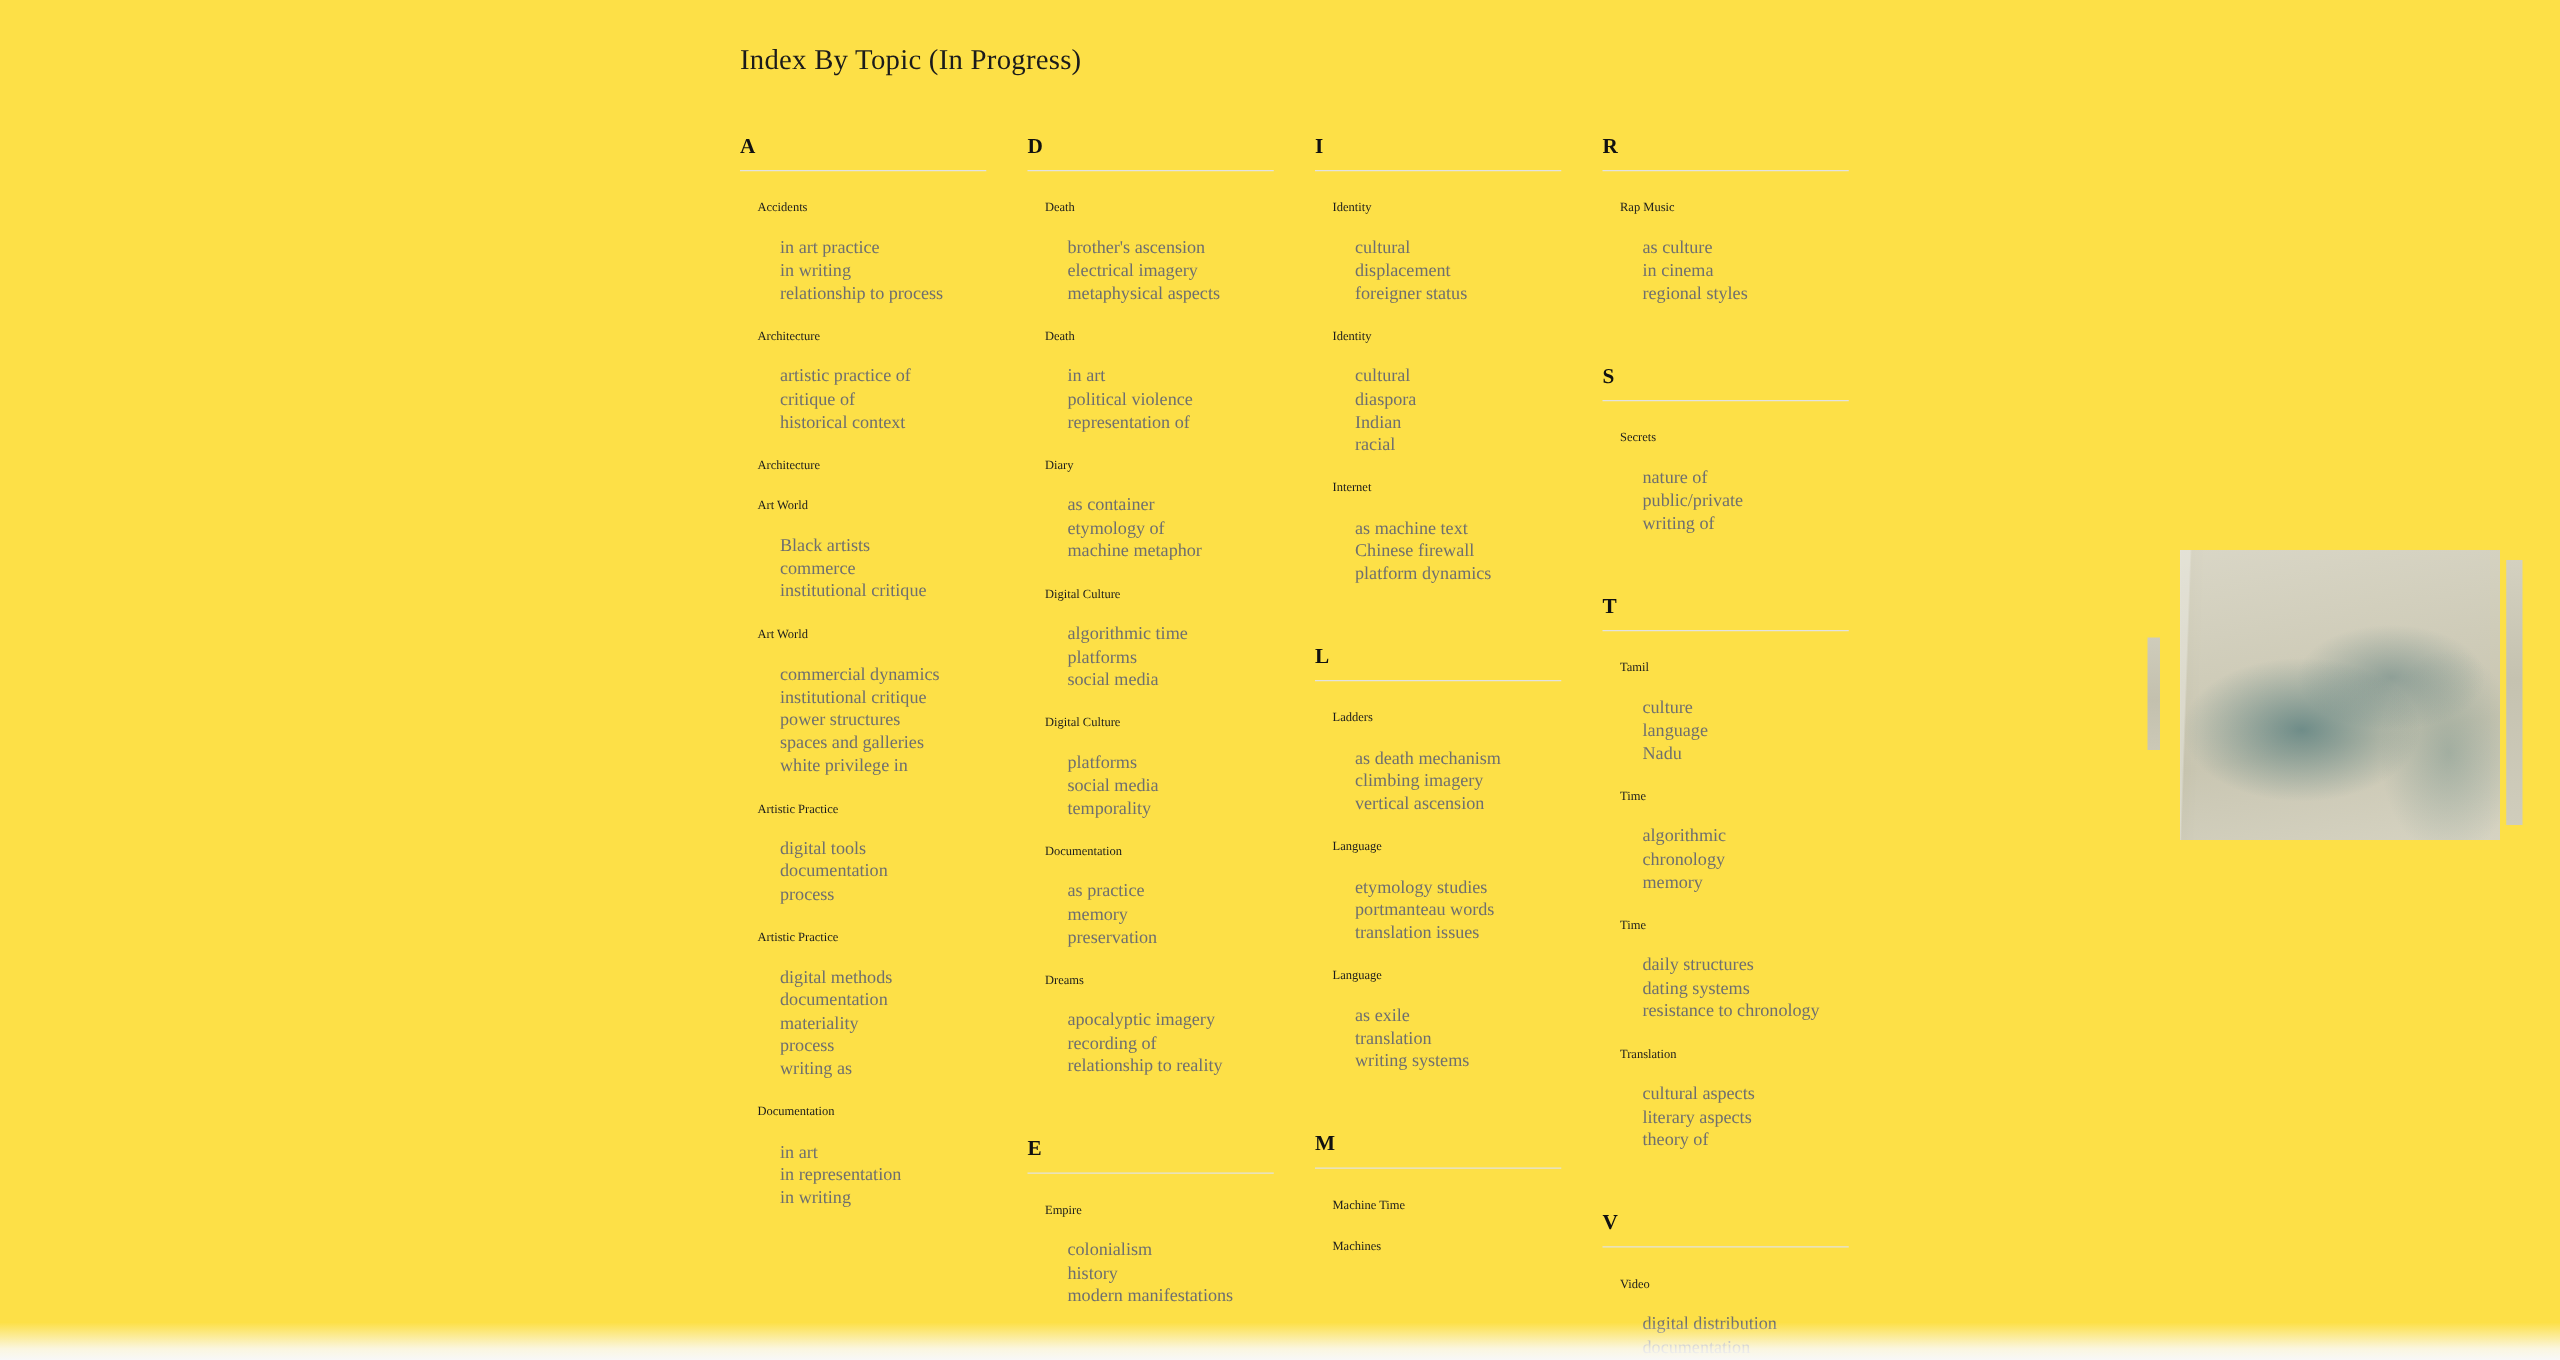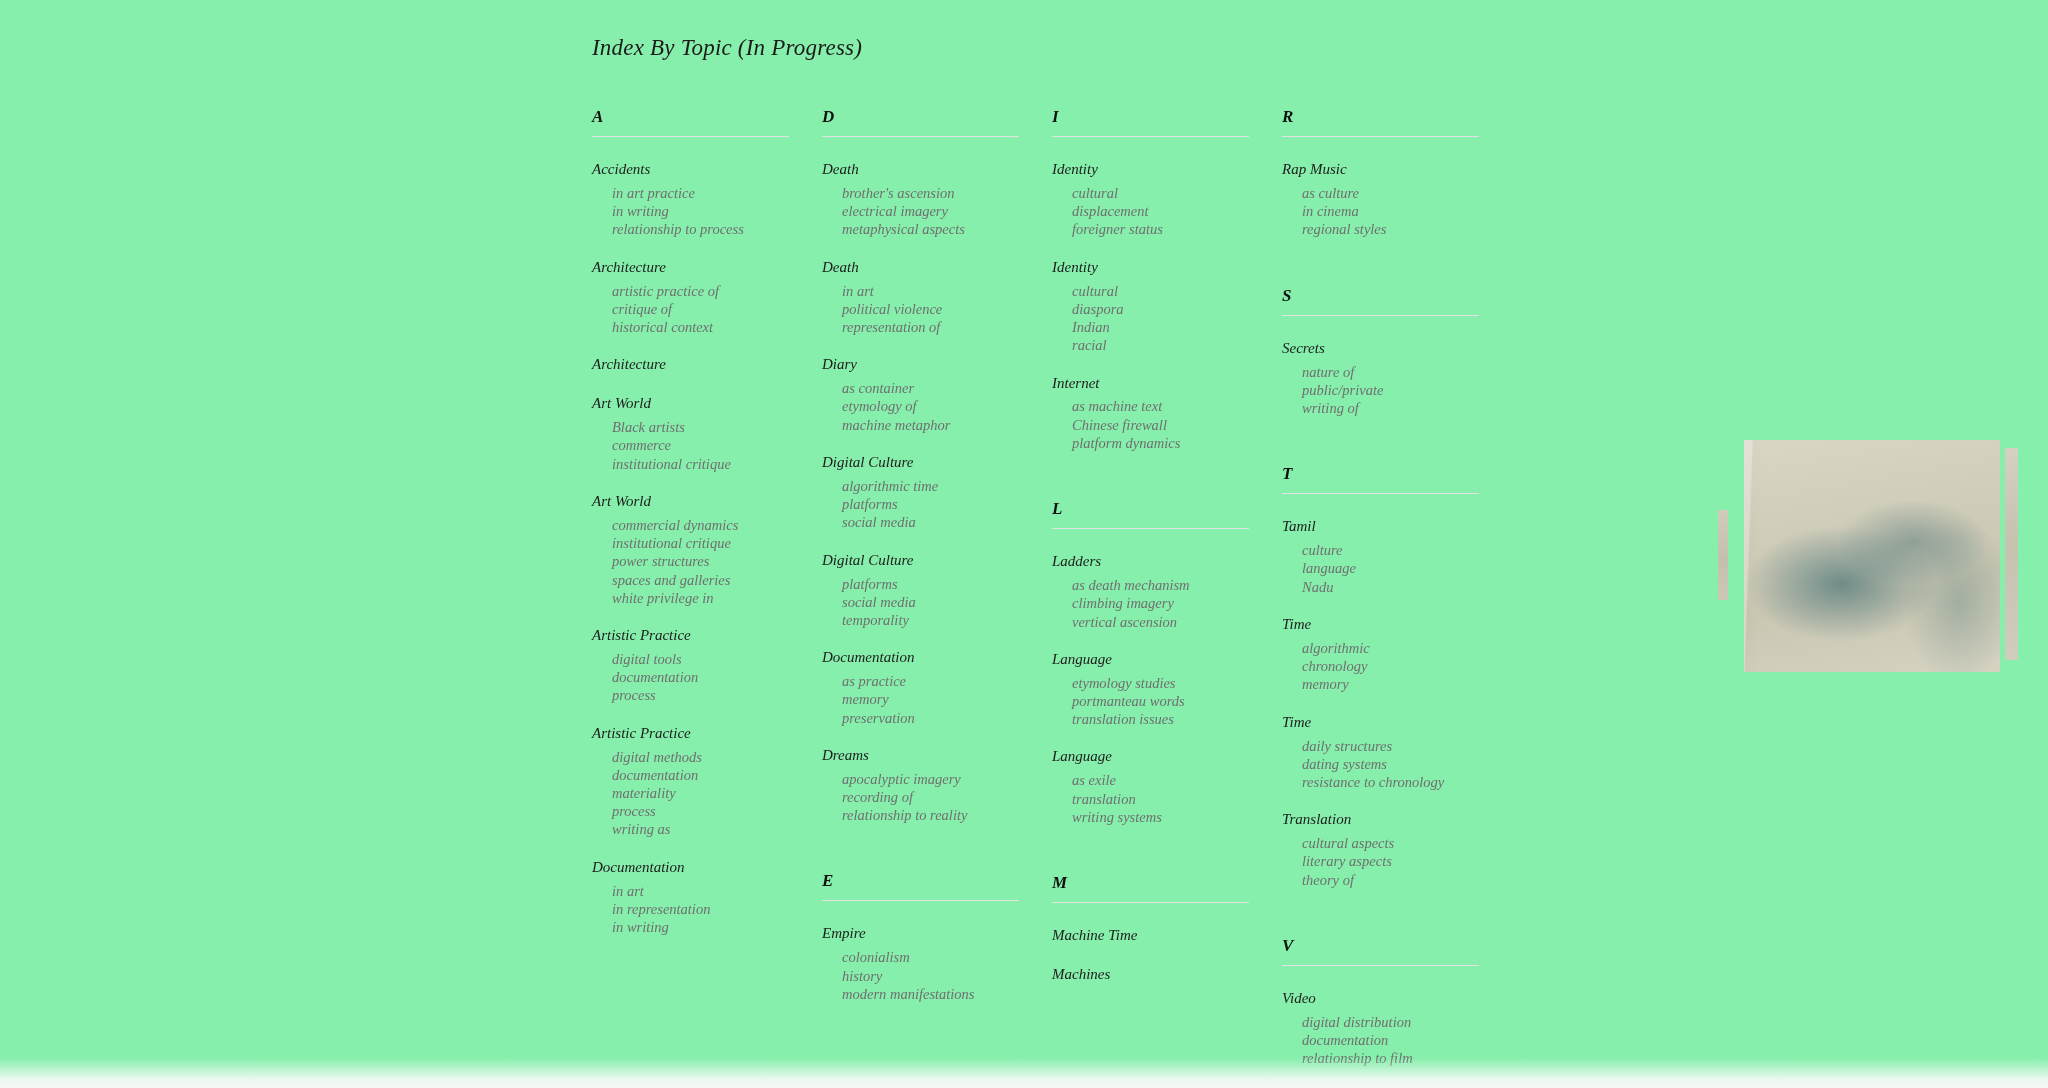--- a/index.html
+++ b/index.html
@@ -21,8 +21,7 @@
     position: relative;
     width: 2048px;
     height: 1088px;
-    background: #86efac;
-    font-style: italic;
+    background: #fde047;
   }
 
   

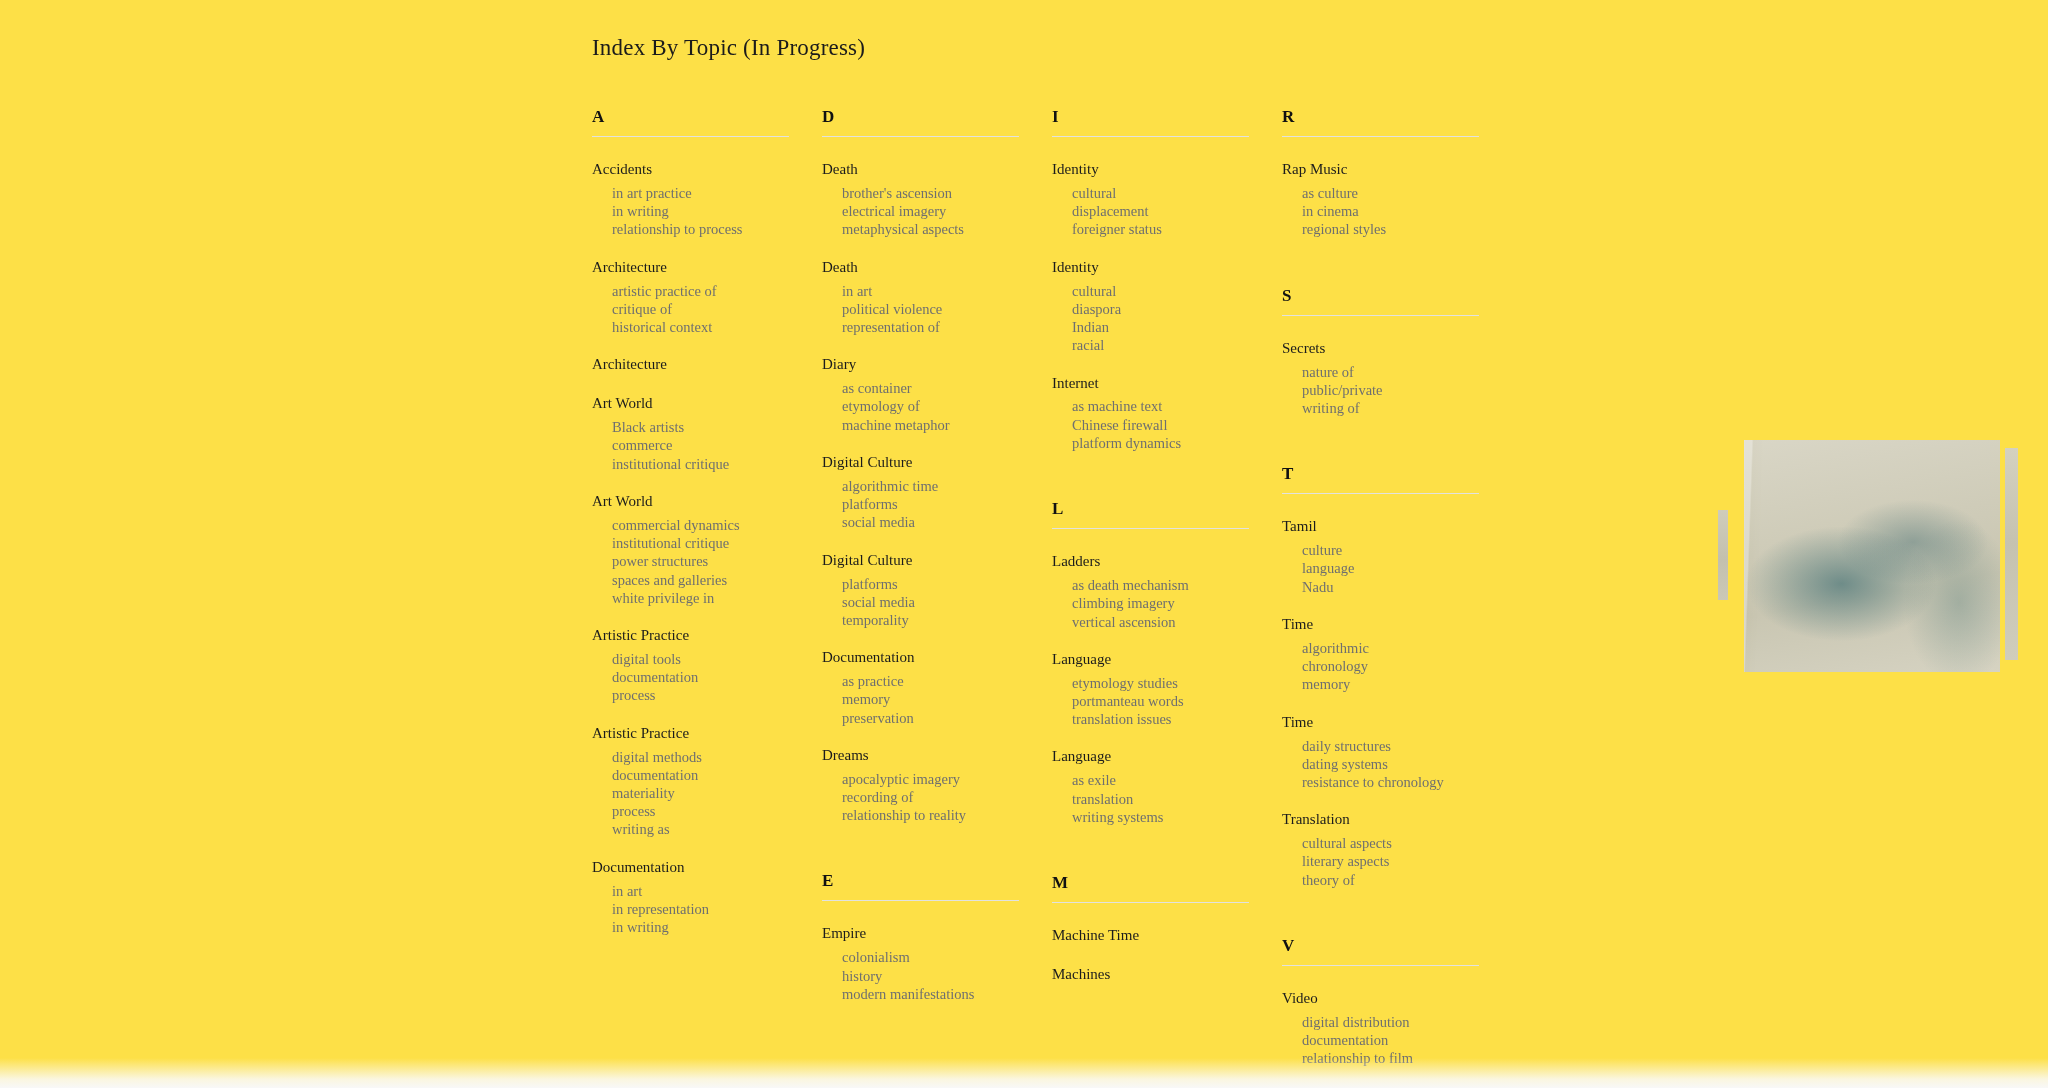--- a/index.html
+++ b/index.html
@@ -75,11 +75,11 @@
   .entry { margin-bottom: 19px; }
 
   .entry-term {
-    font-size: 15px;
+    font-size: 10px;
     font-weight: 400;
     color: #1c1c1c;
     line-height: 1.33;
-    margin: 0 0 4px 0;
+    margin: 0 0 4px 14px;
   }
   .subentry-list {
     list-style: none;

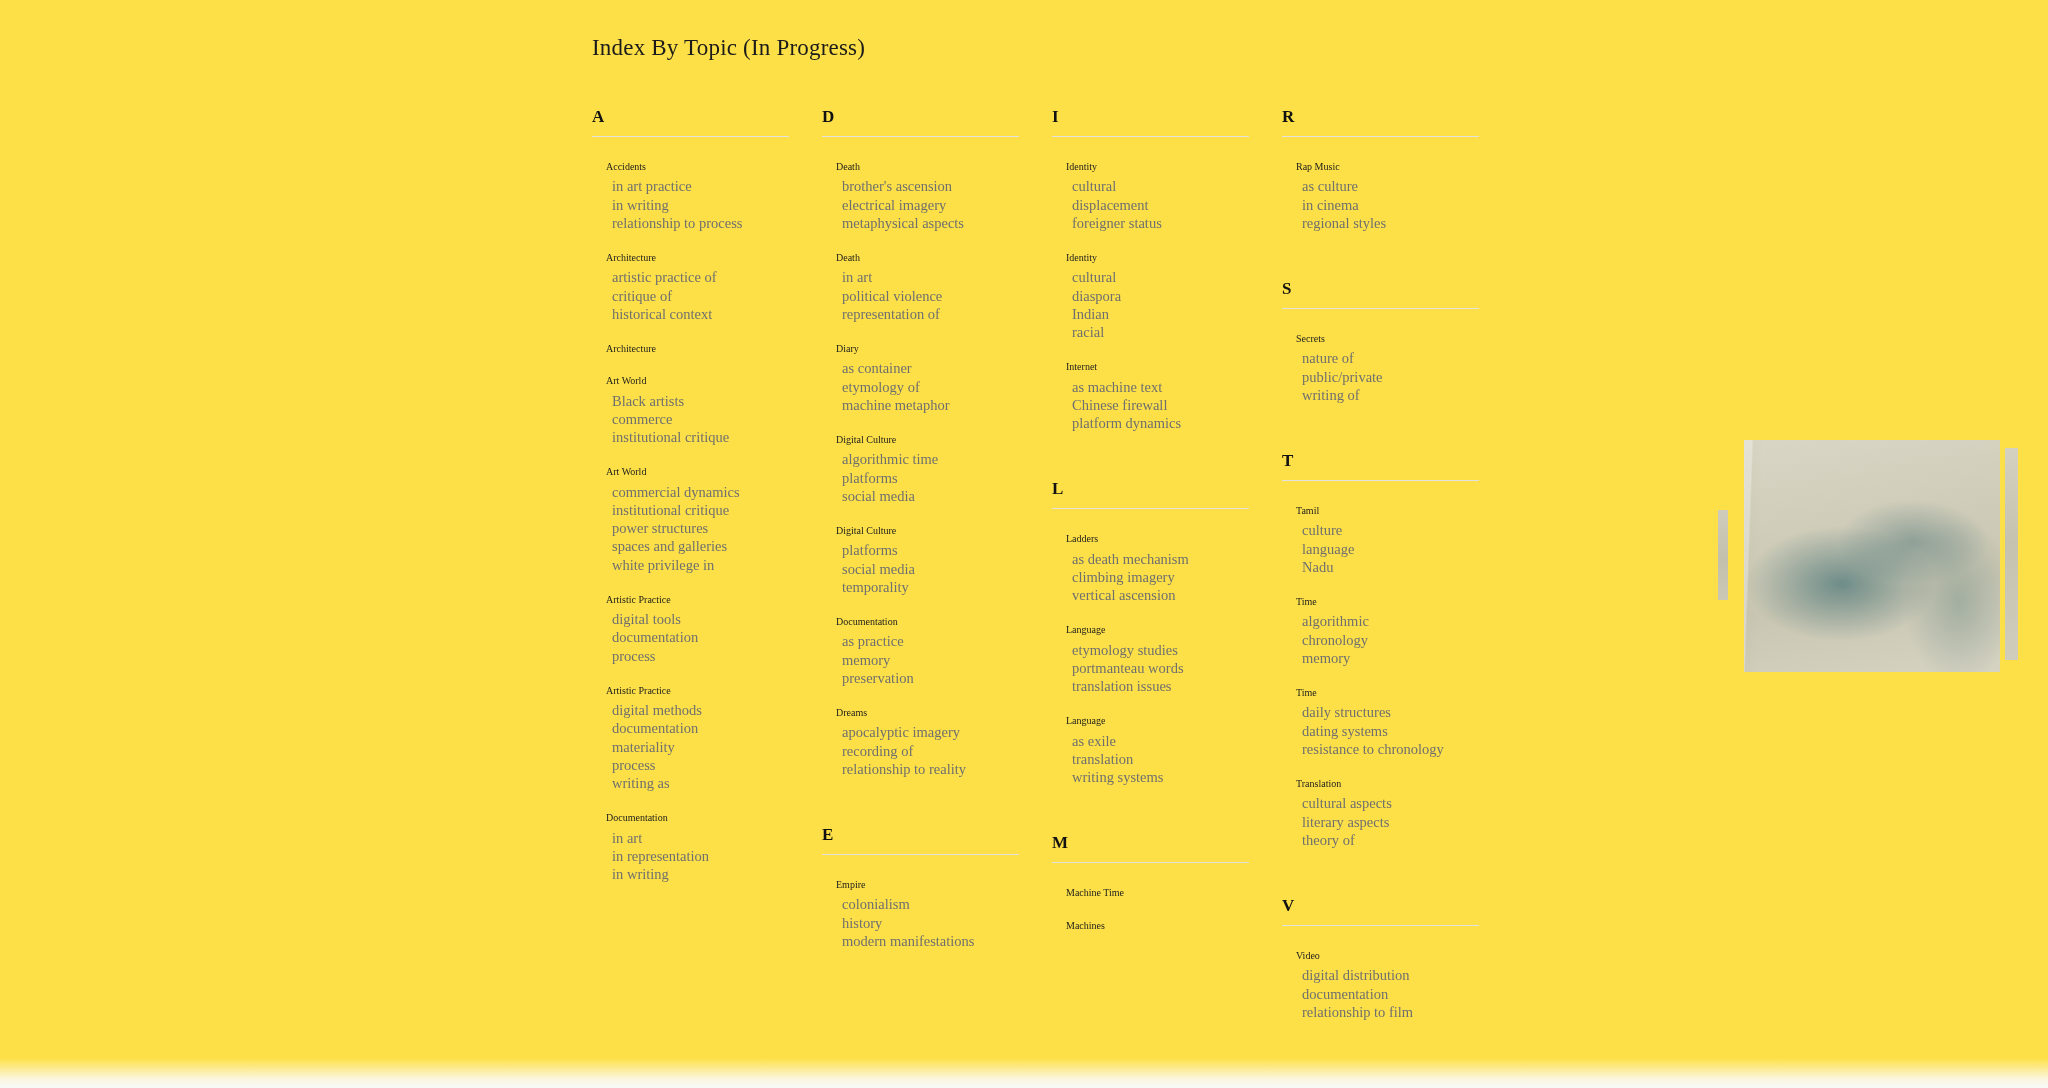--- a/index.html
+++ b/index.html
@@ -83,7 +83,7 @@
   }
   .subentry-list {
     list-style: none;
-    margin: 4px;
+    margin: 16px;
     padding: 0 0 0 16px;
   }
   .subentry {

